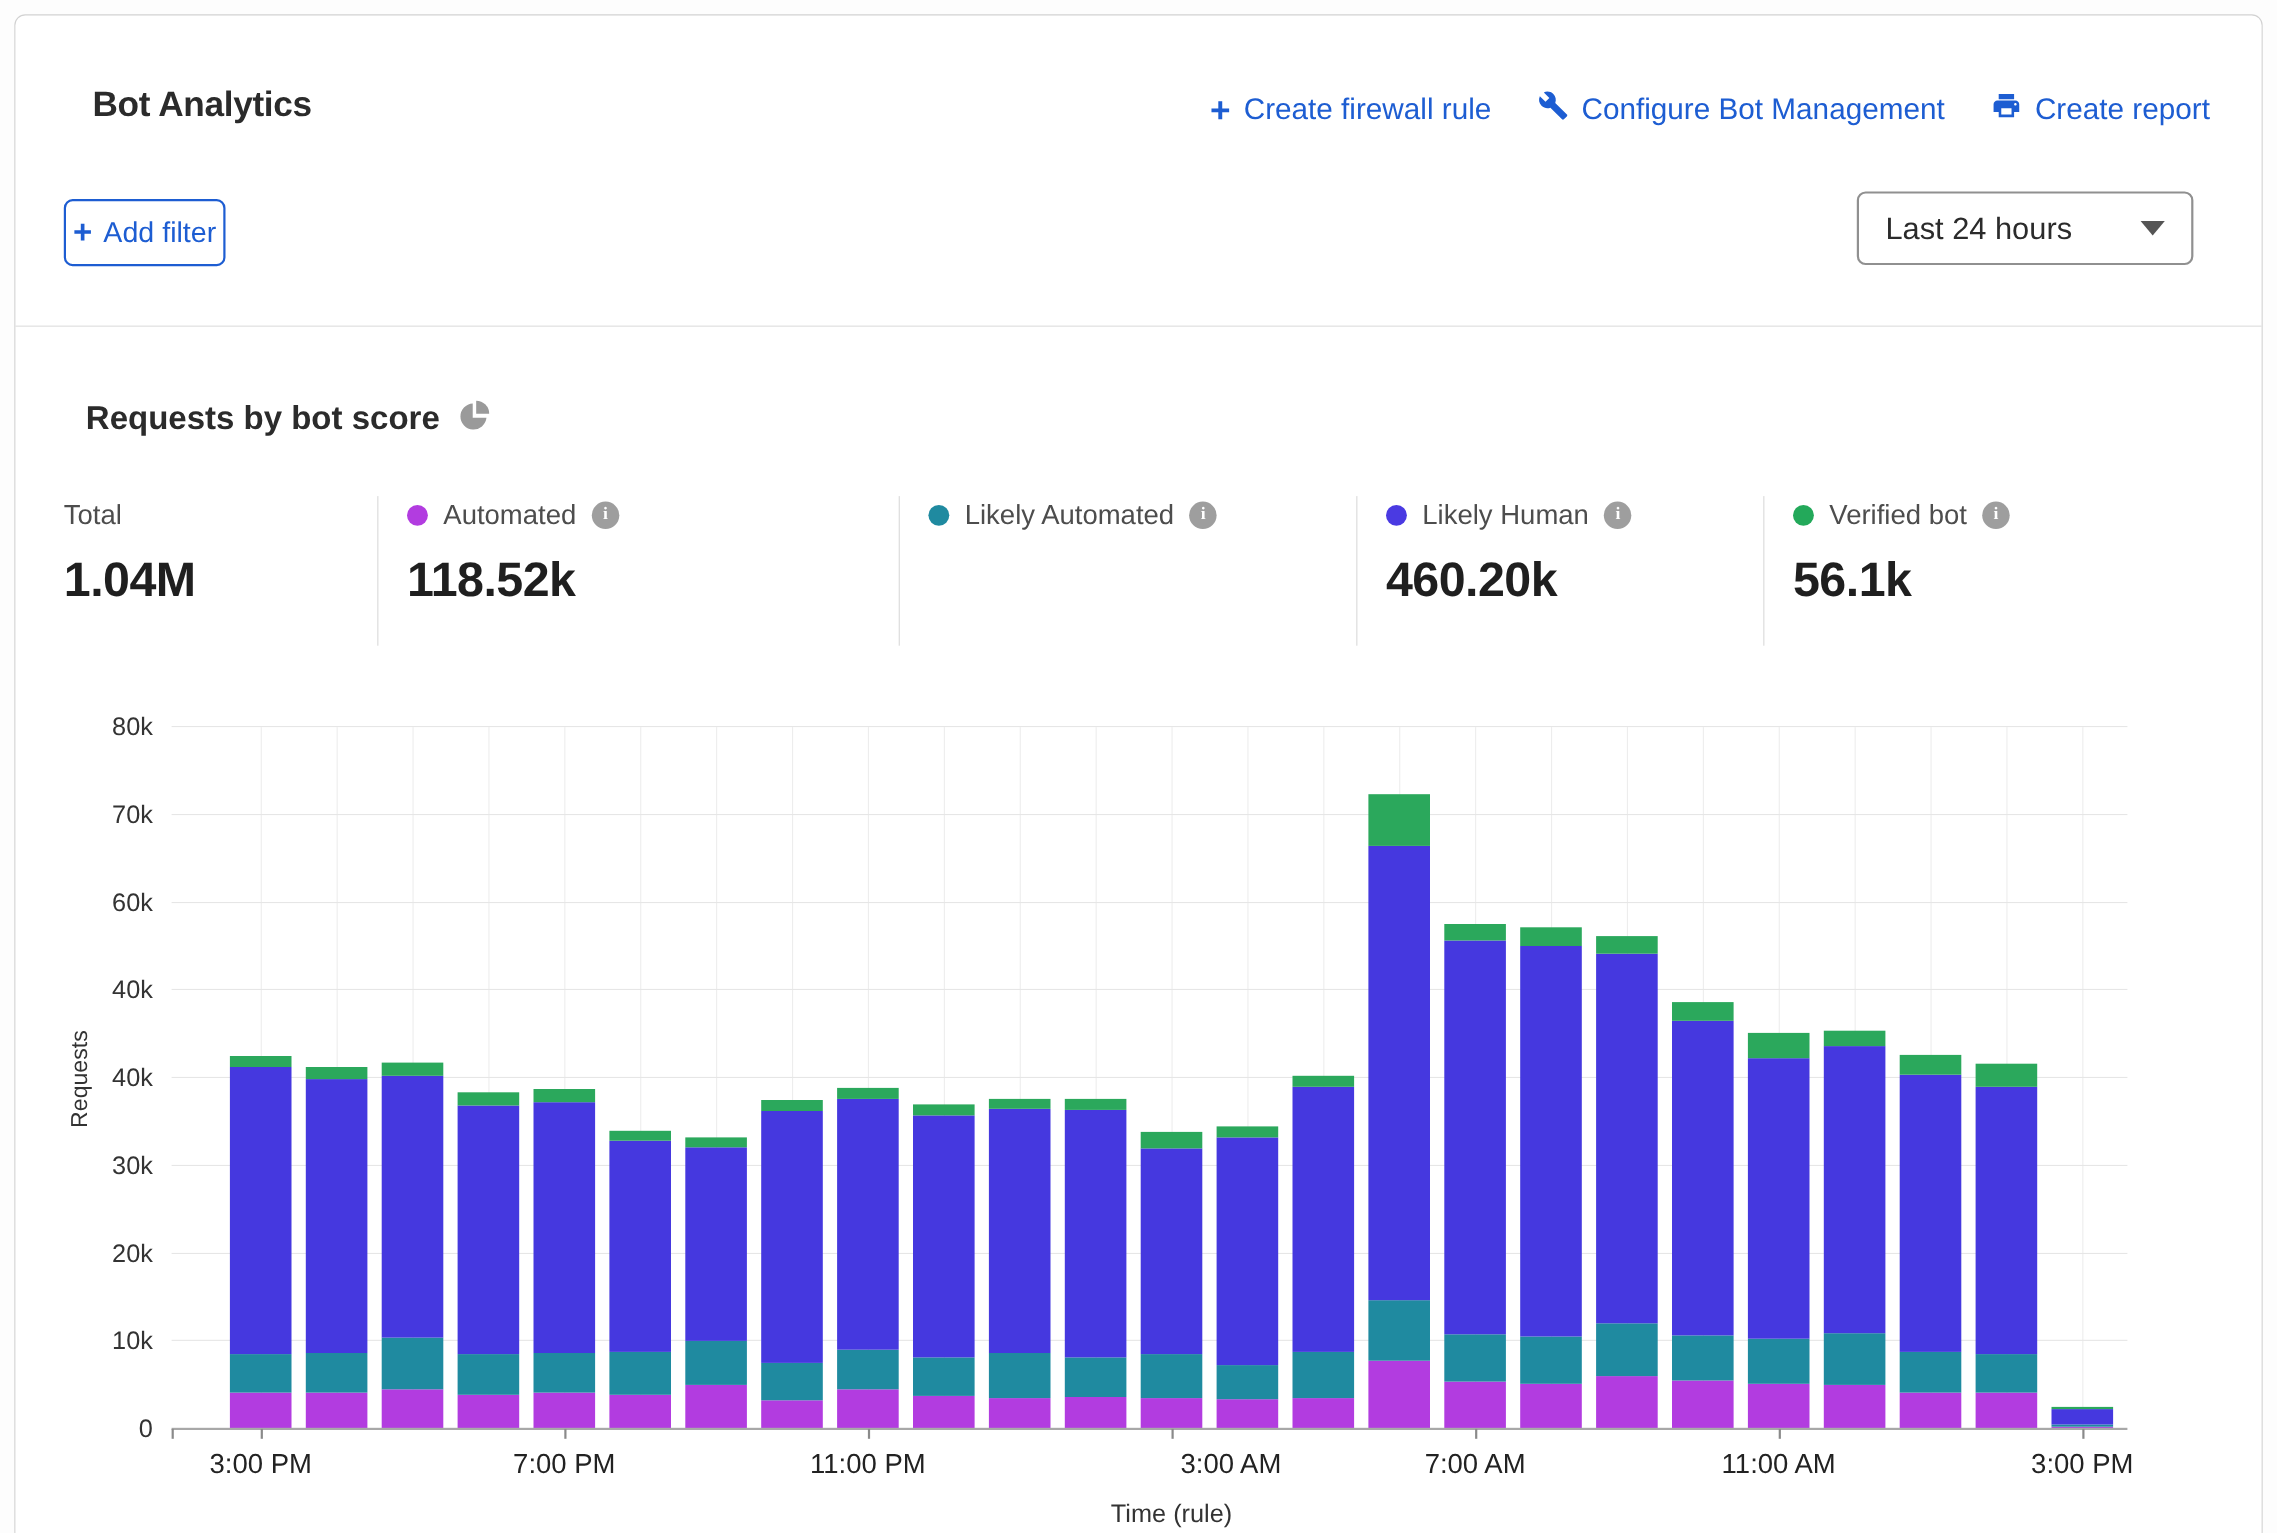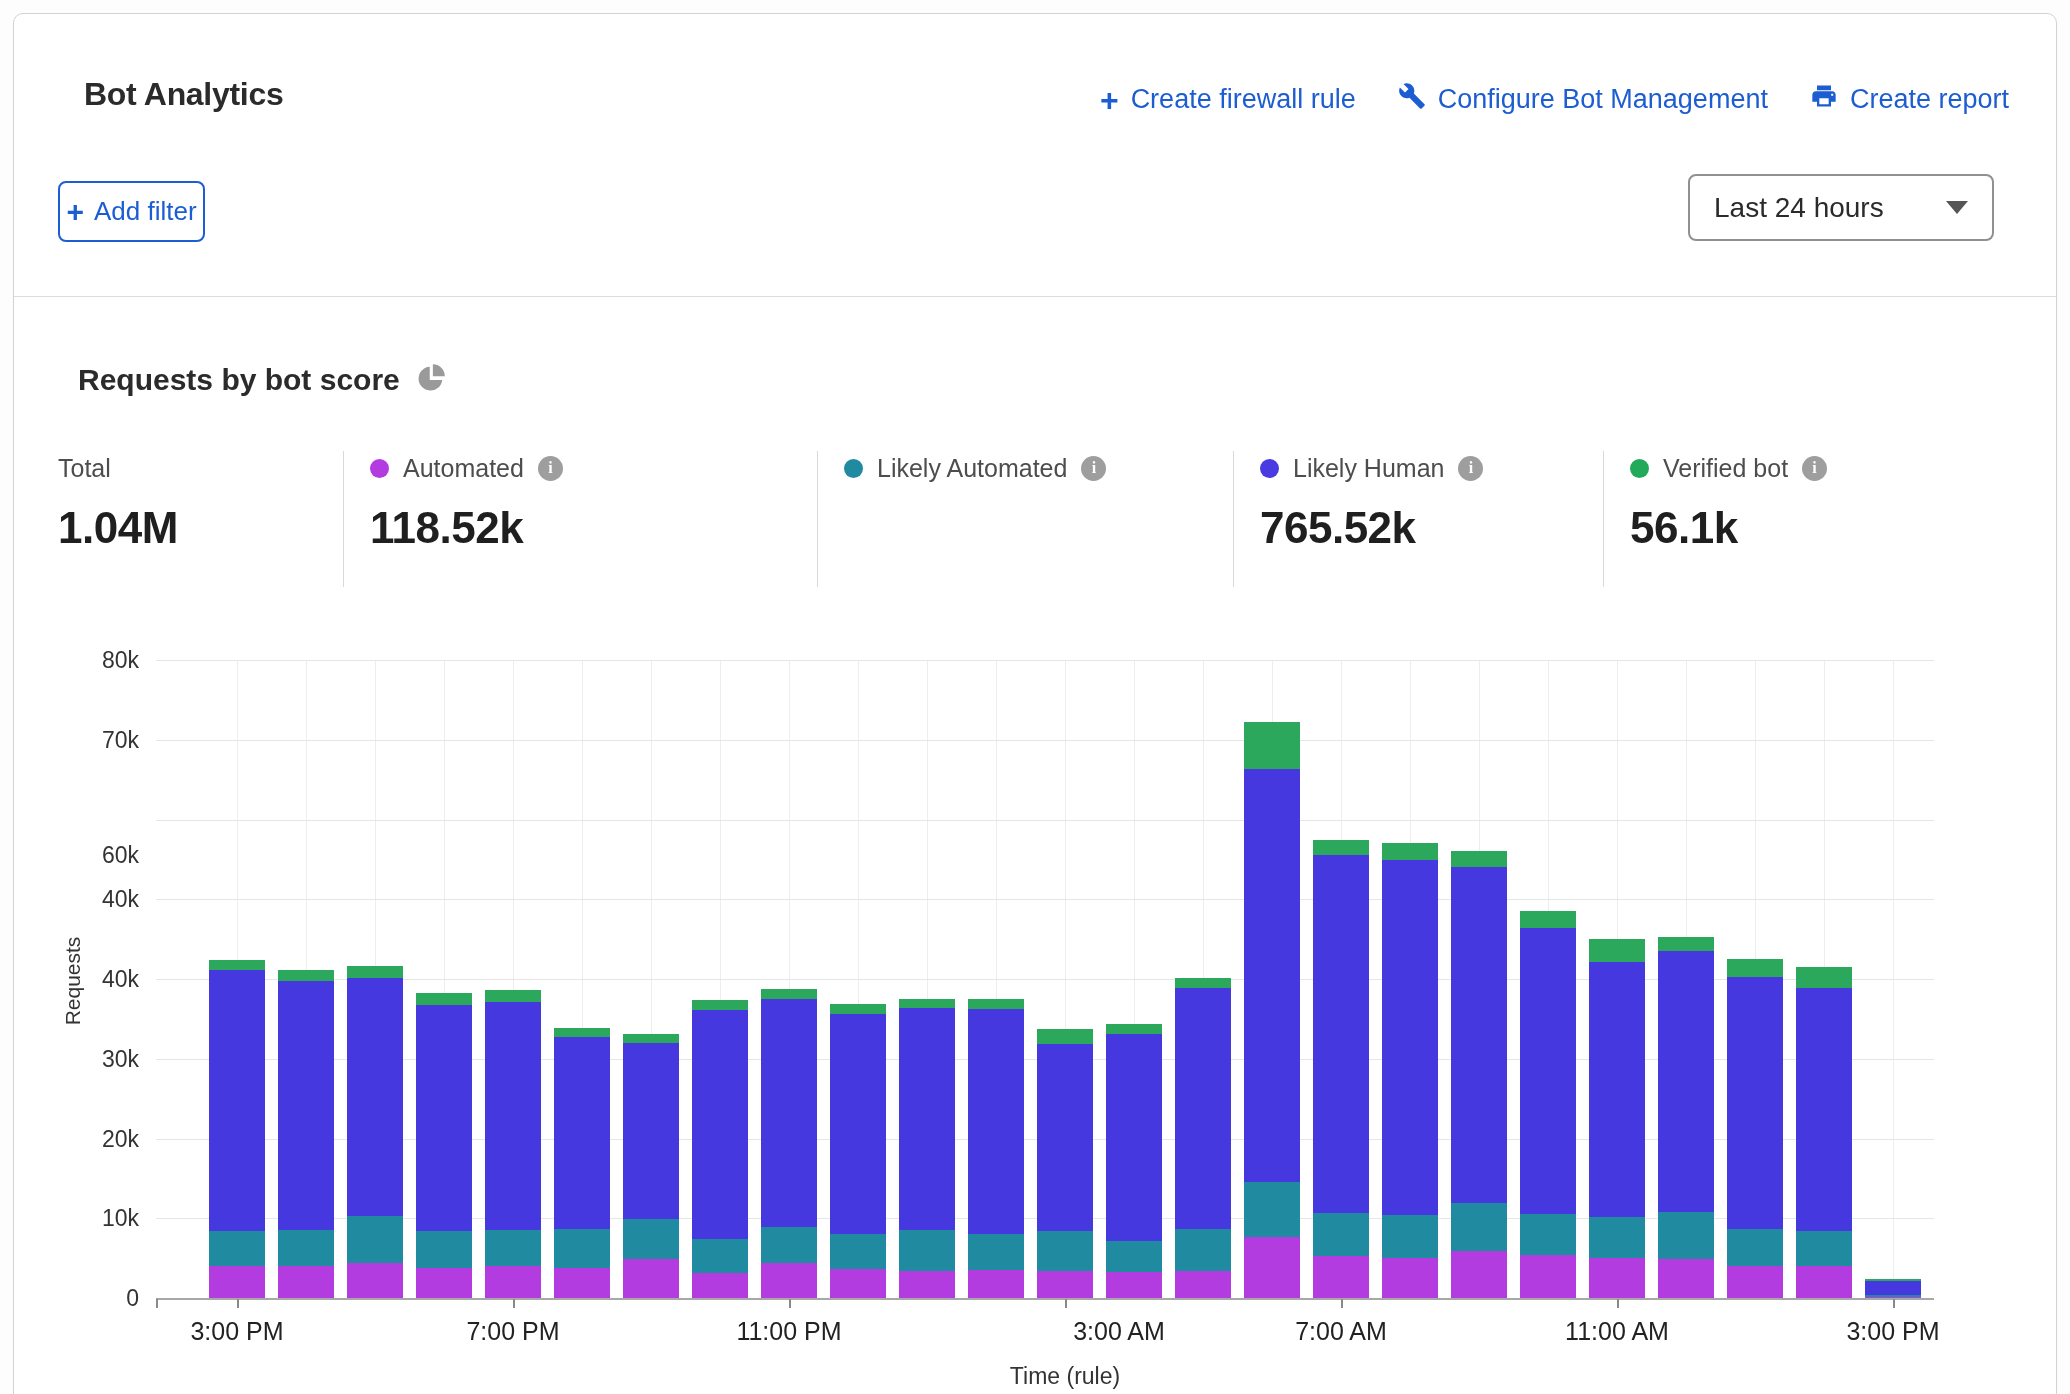--- a/index.html
+++ b/index.html
@@ -155,7 +155,7 @@
         <span>Likely Human</span>
         <span class="info">i</span>
       </div>
-      <div class="stat-value">765.52k</div>
+      <div class="stat-value">460.20k</div>
     </div>
     <div class="stat c5">
       <div class="stat-label">

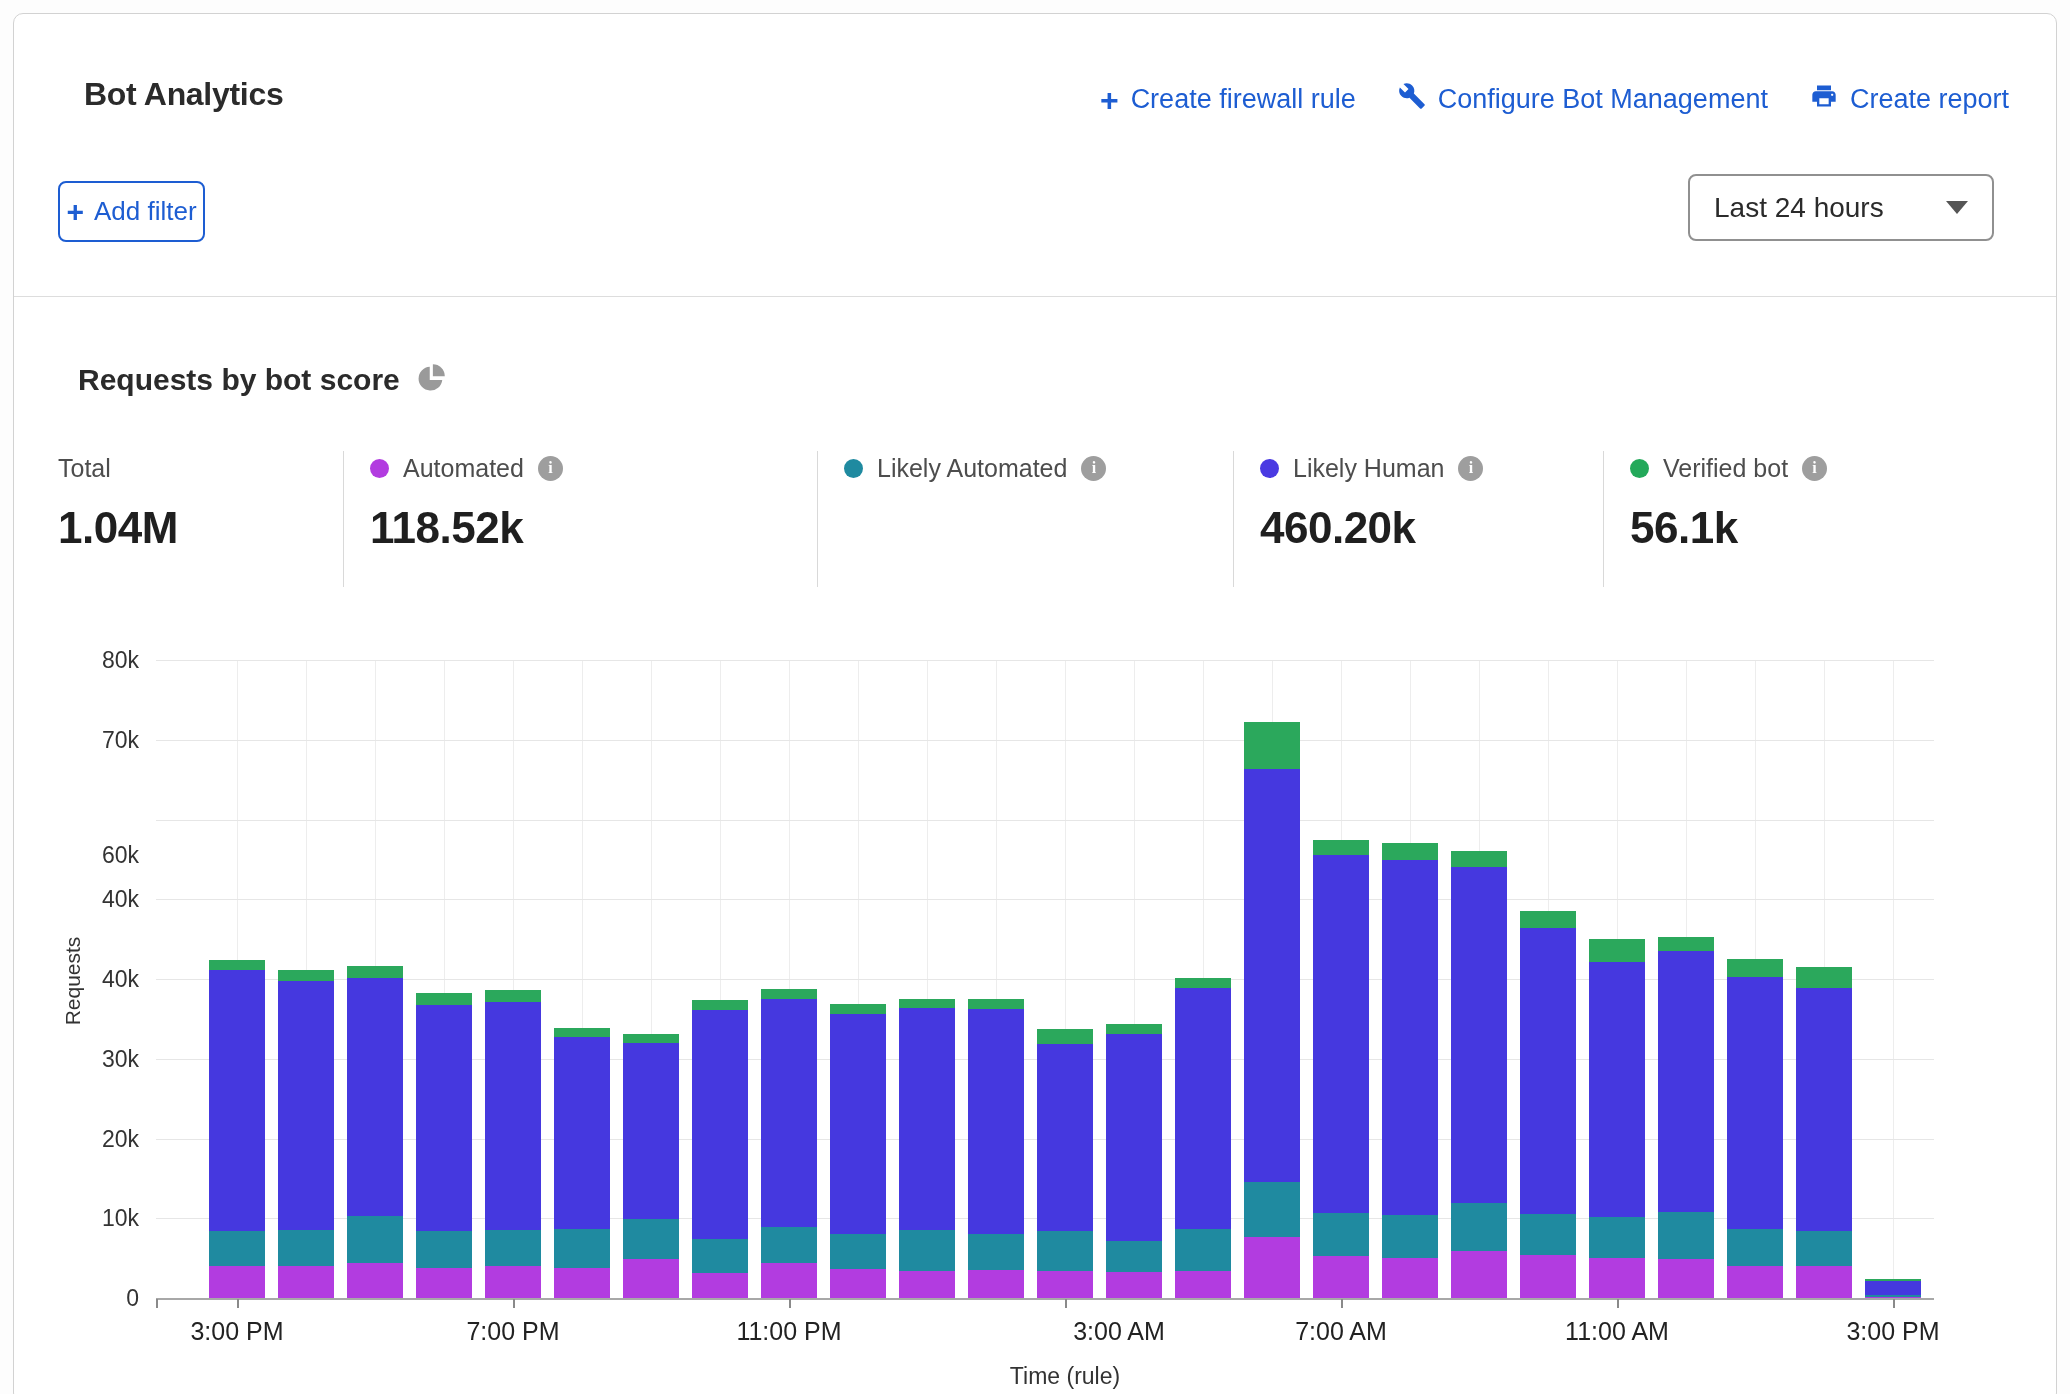--- a/index.html
+++ b/index.html
@@ -207,7 +207,7 @@
       <div class="hgrid" style="top: 238.25px;"></div>
       <div class="ytick" style="top: 225.25px;">40k</div>
       <div class="hgrid" style="top: 158.5px;"></div>
-      <div class="ytick" style="top: 145.5px; margin-top: 35px;">60k</div>
+      <div class="ytick" style="top: 145.5px;">60k</div>
       <div class="hgrid" style="top: 78.75px;"></div>
       <div class="ytick" style="top: 65.75px;">70k</div>
       <div class="hgrid" style="top: -1px;"></div>

